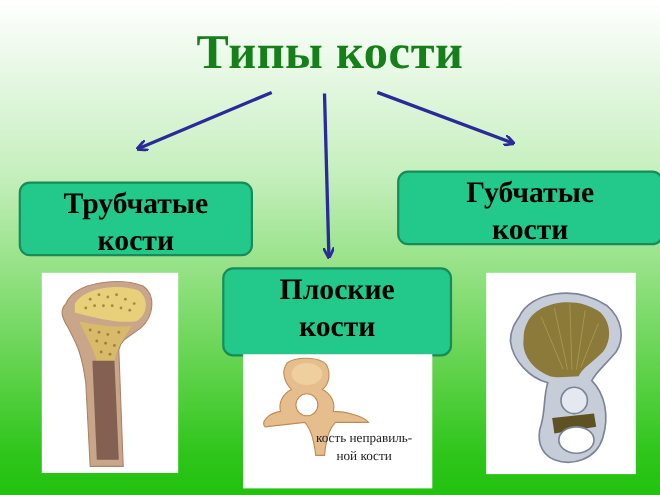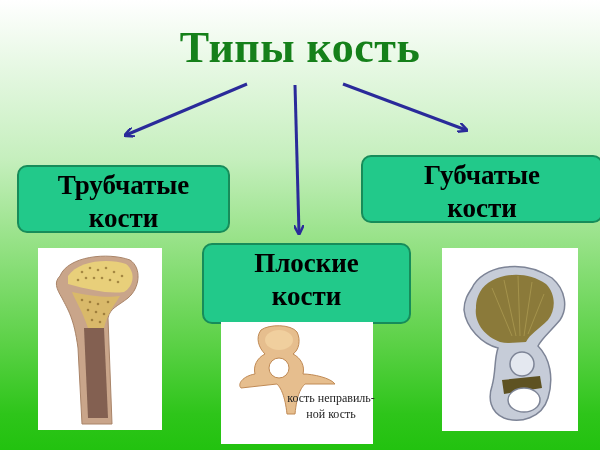--- a/index.html
+++ b/index.html
@@ -40,7 +40,7 @@
 </head>
 <body>
 
-<div class="title">Типы кость</div>
+<div class="title">Типы кости</div>
 
 <svg class="arrows" width="600" height="450">
   <defs>

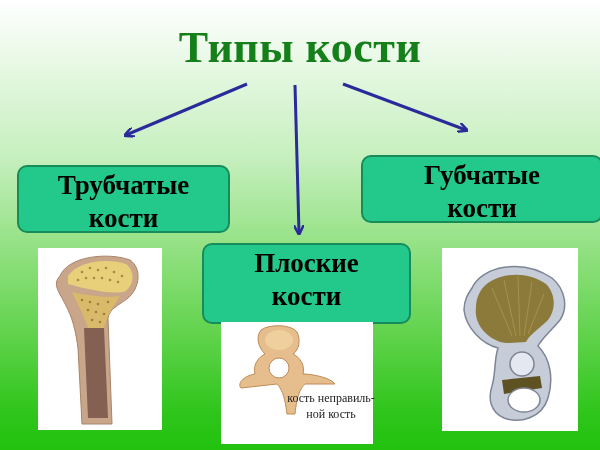--- a/index.html
+++ b/index.html
@@ -29,7 +29,7 @@
     }
     #pic-tub { left: 38px; top: 248px; width: 124px; height: 182px; }
     #pic-gub { left: 442px; top: 248px; width: 136px; height: 183px; }
-    #pic-vert { left: 221px; top: 322px; width: 152px; height: 122px; }
+    #pic-vert { left: 221px; top: 322px; width: 172px; height: 122px; }
     .caption {
       position: absolute; left: 48px; top: 68px; width: 124px;
       text-align: center; font-size: 12px; line-height: 16px; color: #222;

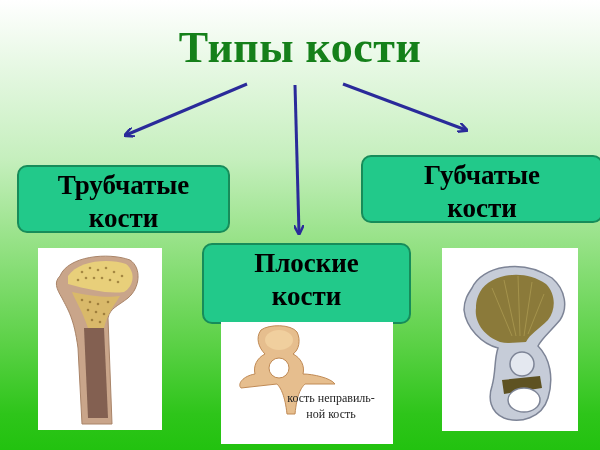--- a/index.html
+++ b/index.html
@@ -125,7 +125,7 @@
   </svg>
   <div class="caption">
     <div>кость неправиль-</div>
-    <div>ной кость</div>
+    <div>ной кости</div>
   </div>
 </div>
 

